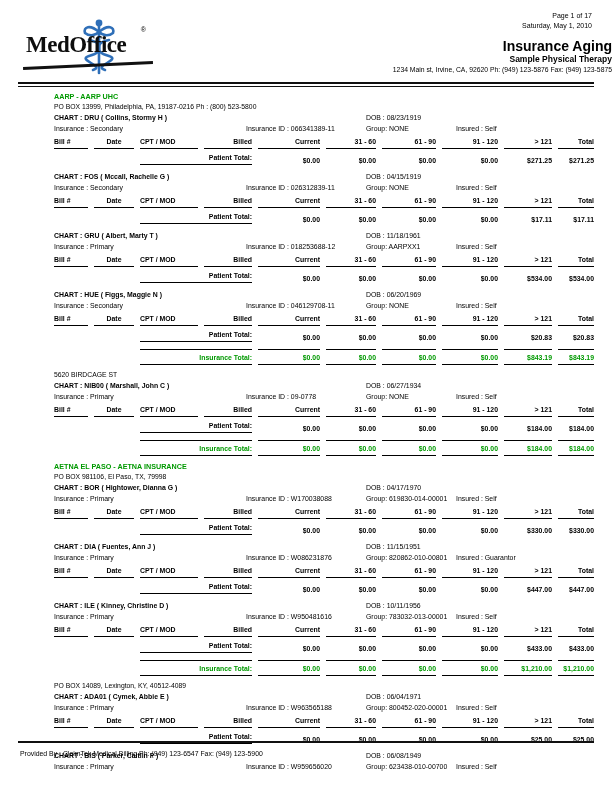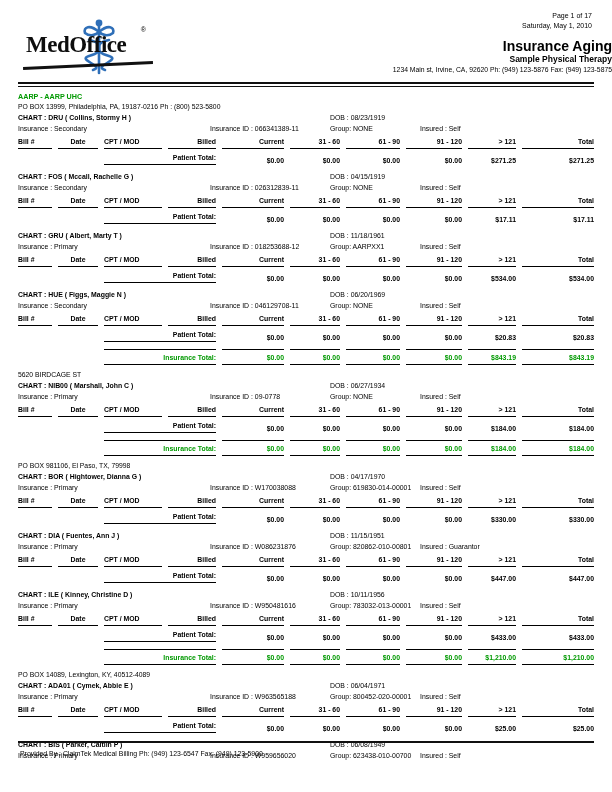--- a/index.html
+++ b/index.html
@@ -27,7 +27,7 @@
   .header-rule{position:absolute;left:18px;right:18px;top:82px;height:2px;border-top:2.6px solid #101010;border-bottom:1px solid #101010;}
   
   .content{padding:3px 18px 0 18px;}
-  .carrier{margin-bottom:5px;}
+  .carrier{margin-bottom:5px;margin-left:36px;}
   .carrier-name{font-size:7.2px;font-weight:bold;color:#009900;line-height:11px;}
   .carrier-addr{font-size:6.8px;line-height:10px;margin-bottom:1px;}
   .chart{margin-bottom:1px;}

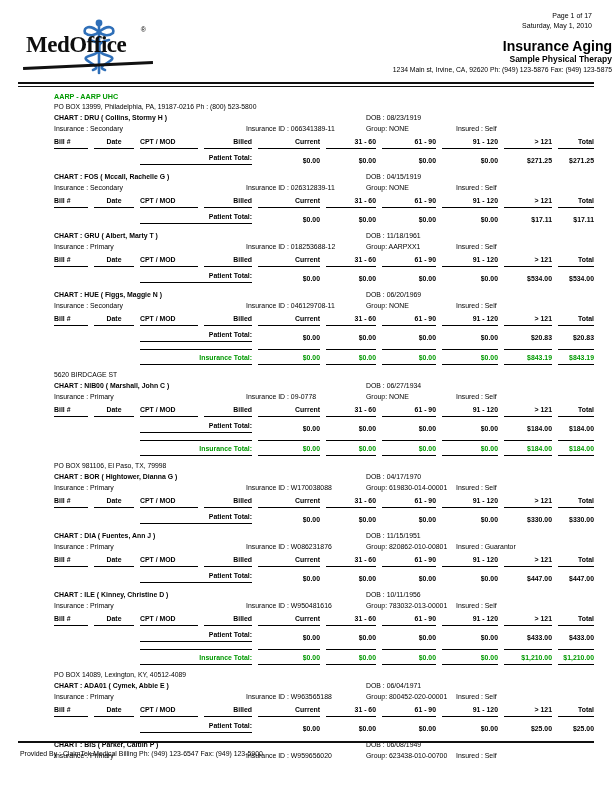--- a/index.html
+++ b/index.html
@@ -309,6 +309,7 @@
   </section>
 
   <section class="carrier">
+    <div class="carrier-name">AETNA EL PASO - AETNA INSURANCE</div>
     <div class="carrier-addr">PO BOX 981106, El Paso, TX, 79998</div>
     <div class="charts">
   <div class="chart">

